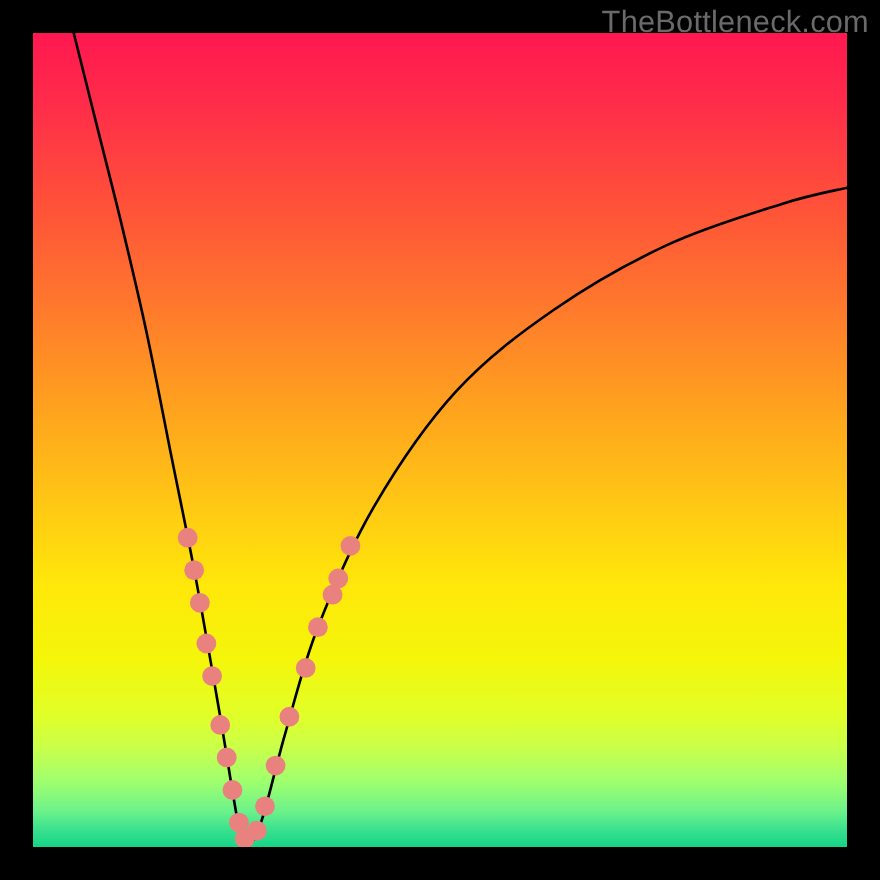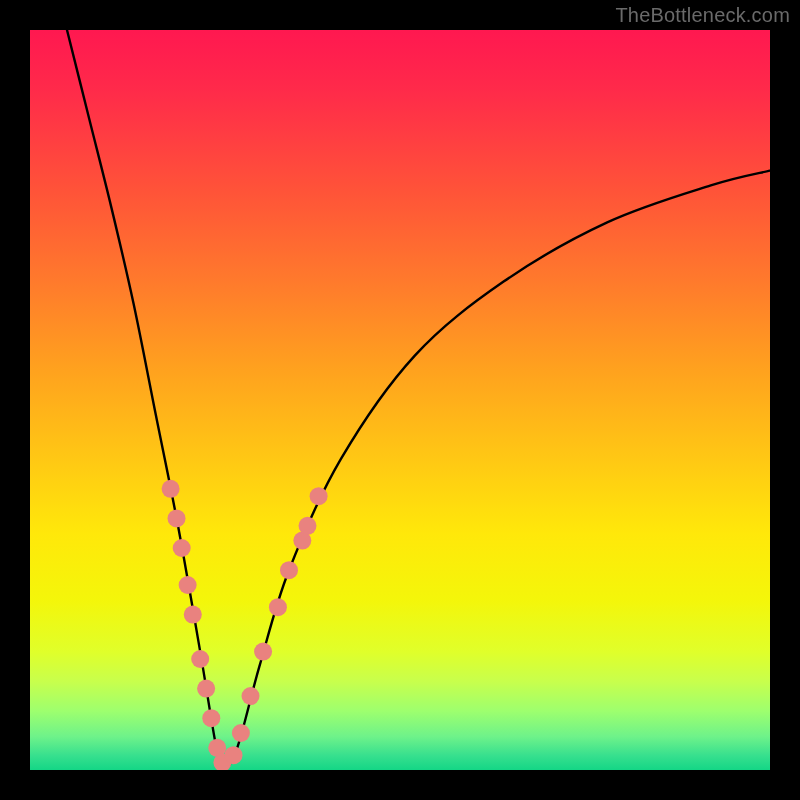--- a/index.html
+++ b/index.html
@@ -50,7 +50,7 @@
     top: 4px;
     right: 10px;
     color: #6a6a6a;
-    font-size: 20px;
+    font-size: 28px;
     font-weight: 400;
     letter-spacing: 0.2px;
     user-select: none;

